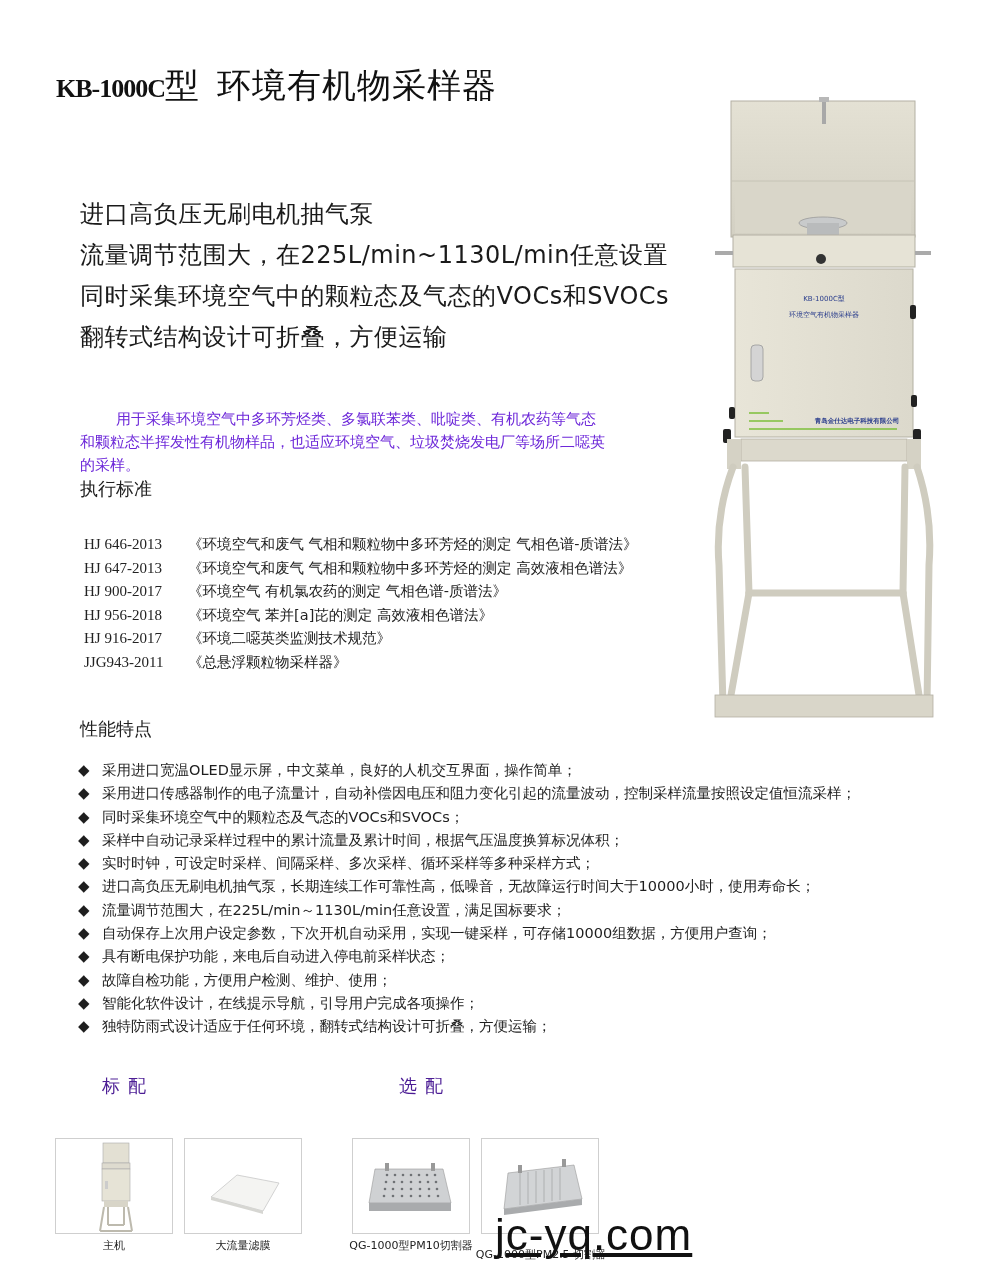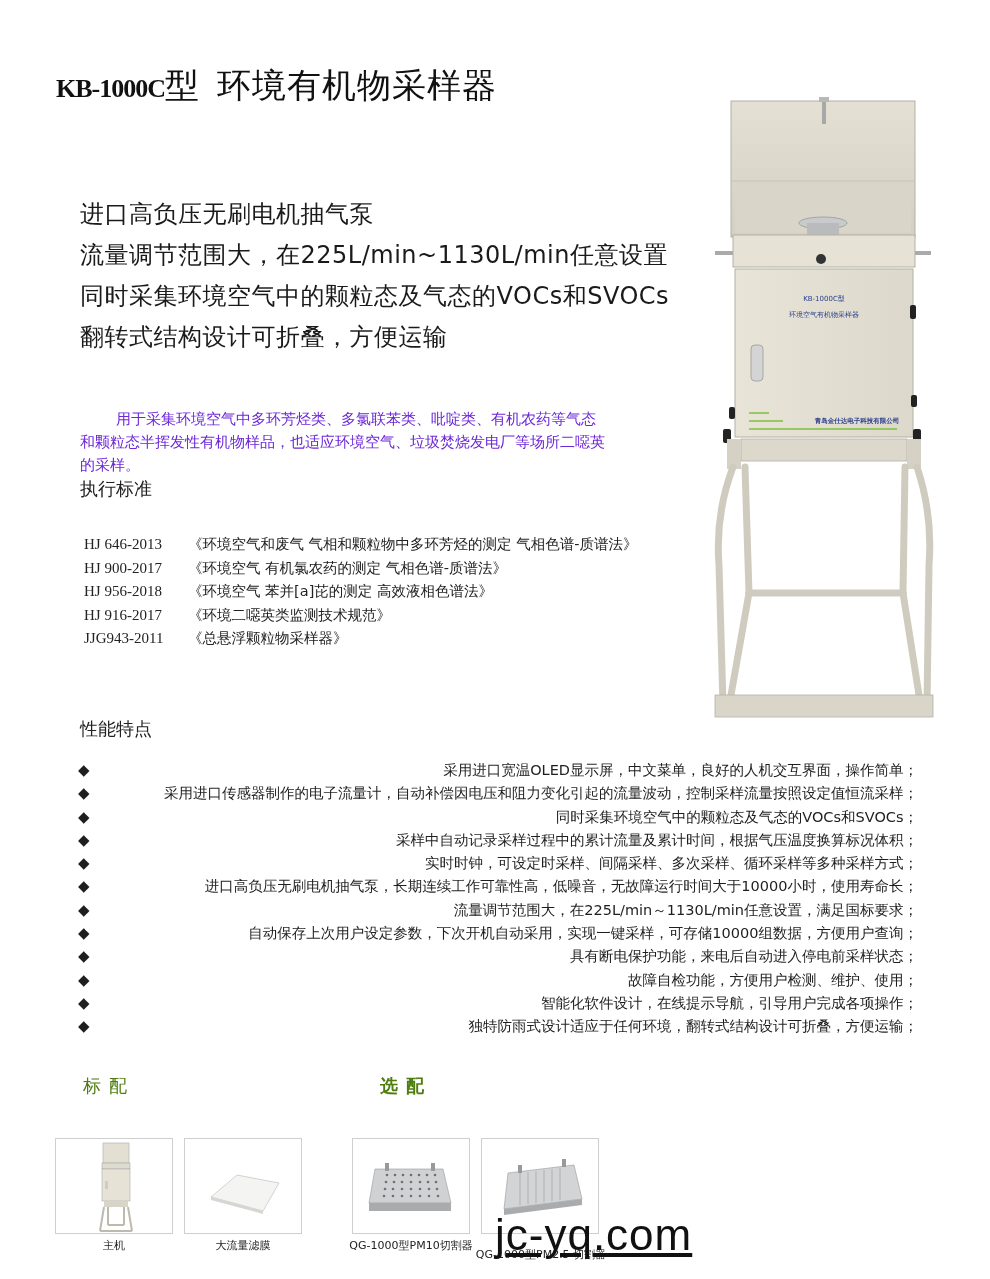--- a/index.html
+++ b/index.html
@@ -59,6 +59,7 @@
 <div class="section-head h-standards">执行标准</div>
 <div class="standards">
   <div class="row"><span class="code">HJ 646-2013</span><span>《环境空气和废气 气相和颗粒物中多环芳烃的测定 气相色谱-质谱法》</span></div>
+  <div class="row"><span class="code">HJ 647-2013</span><span>《环境空气和废气 气相和颗粒物中多环芳烃的测定 高效液相色谱法》</span></div>
   <div class="row"><span class="code">HJ 900-2017</span><span>《环境空气 有机氯农药的测定 气相色谱-质谱法》</span></div>
   <div class="row"><span class="code">HJ 956-2018</span><span>《环境空气 苯并[a]芘的测定 高效液相色谱法》</span></div>
   <div class="row"><span class="code">HJ 916-2017</span><span>《环境二噁英类监测技术规范》</span></div>

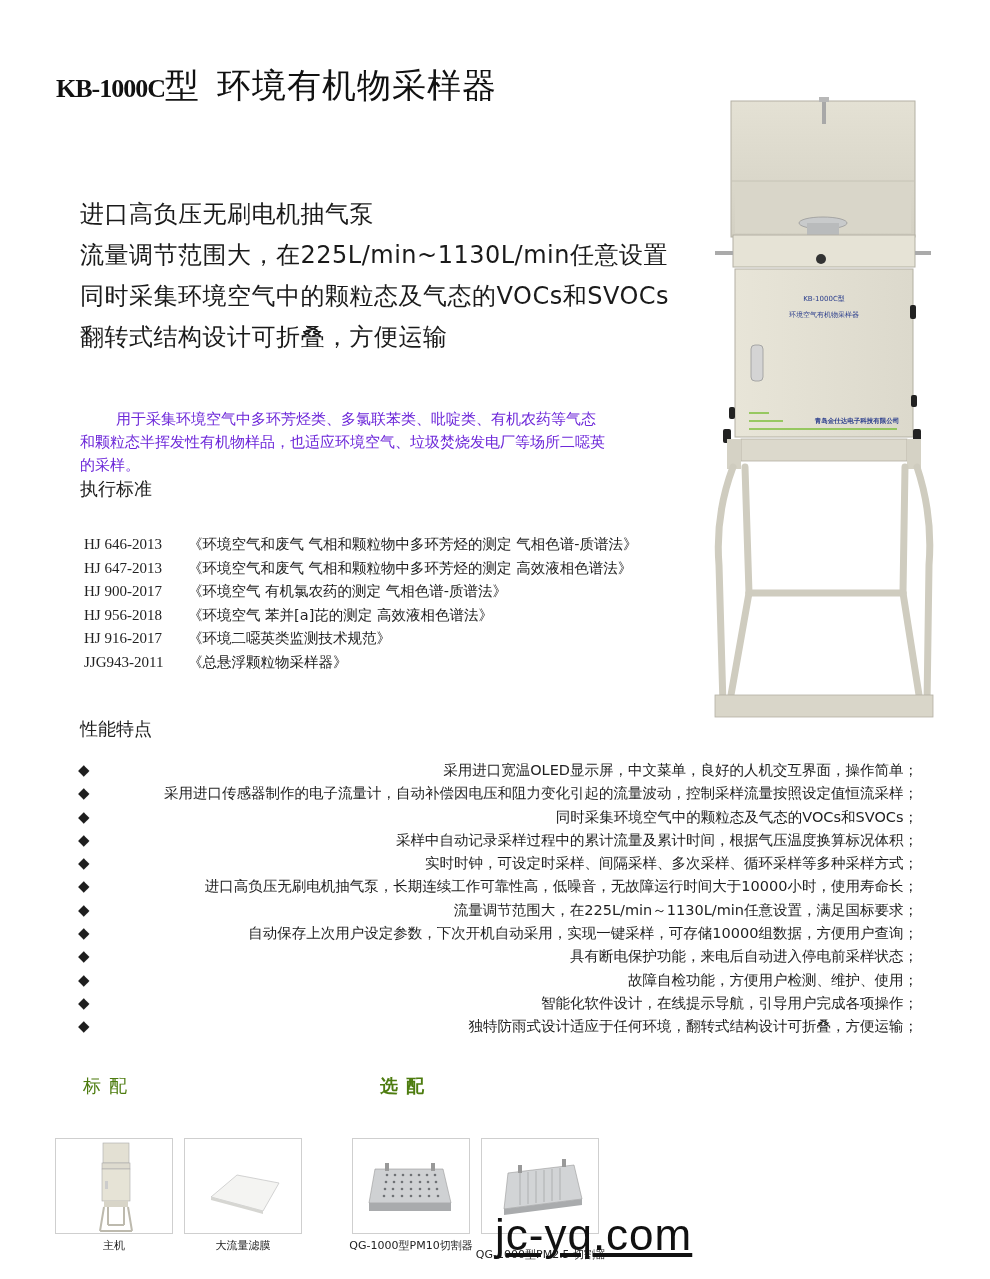--- a/index.html
+++ b/index.html
@@ -27,7 +27,7 @@
   .features { position: absolute; left: 78px; top: 759px; width: 840px; }
   .features .f { display: flex; font-size: 14.5px; line-height: 23.3px; color: #1e1e1e; }
   .features .bullet { width: 24px; flex: none; font-size: 15px; }
-  .features .txt { flex: 1; text-align: right; }
+  .features .txt { flex: 1; }
 
   .cfg-head { position: absolute; top: 1074px; font-size: 18px; color: #4d7c0f; letter-spacing: 8px; }
   .cfg-std { left: 83px; }

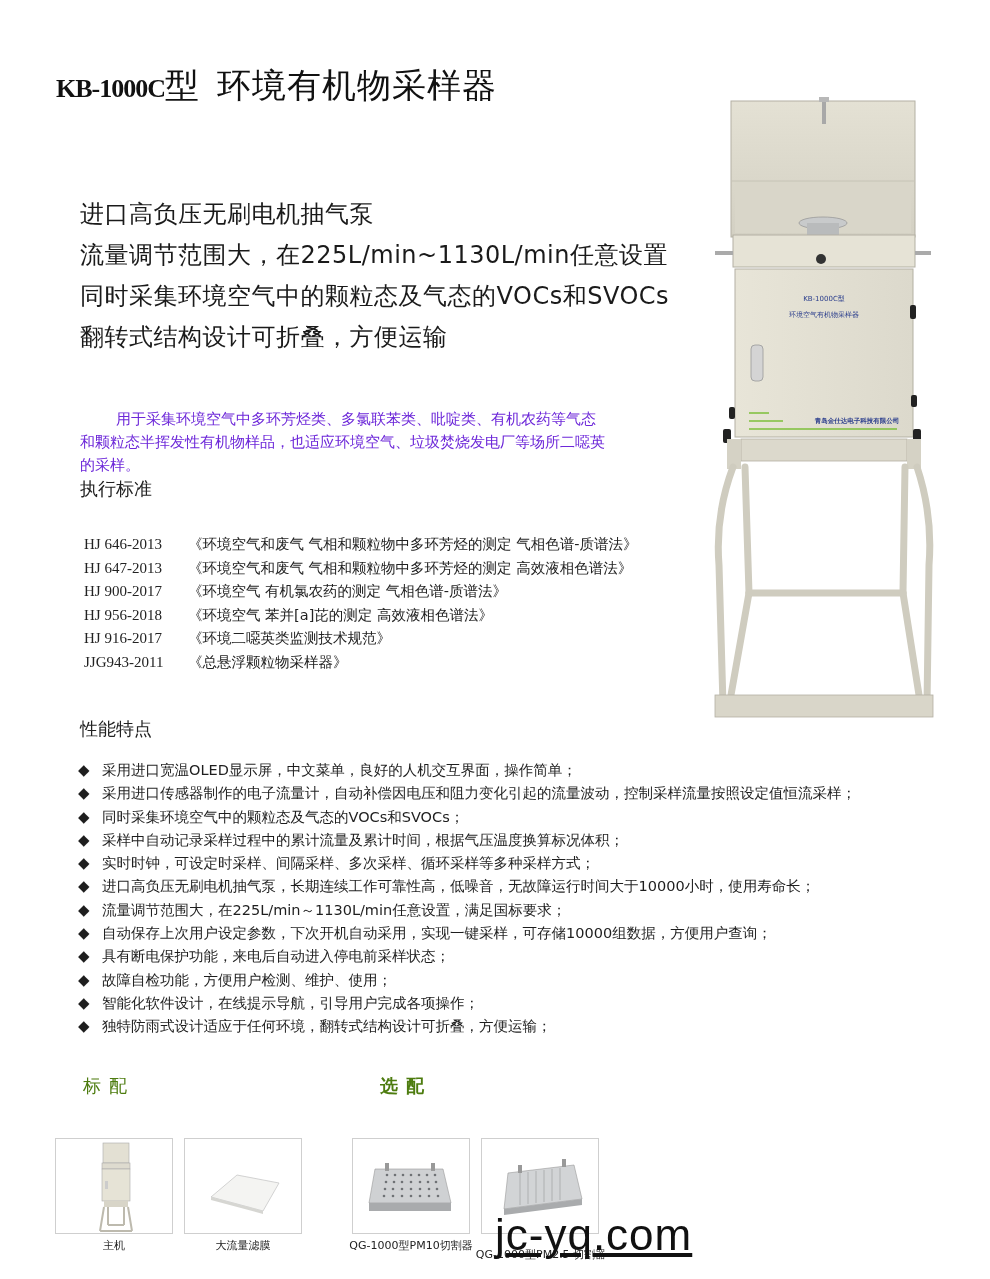--- a/index.html
+++ b/index.html
@@ -29,7 +29,7 @@
   .features .bullet { width: 24px; flex: none; font-size: 15px; }
   .features .txt { flex: 1; }
 
-  .cfg-head { position: absolute; top: 1074px; font-size: 18px; color: #4d7c0f; letter-spacing: 8px; }
+  .cfg-head { position: absolute; top: 1074px; font-size: 18px; color: #4c1d95; letter-spacing: 8px; margin-left: 19px; }
   .cfg-std { left: 83px; }
   .cfg-opt { left: 380px; font-weight: bold; }
 

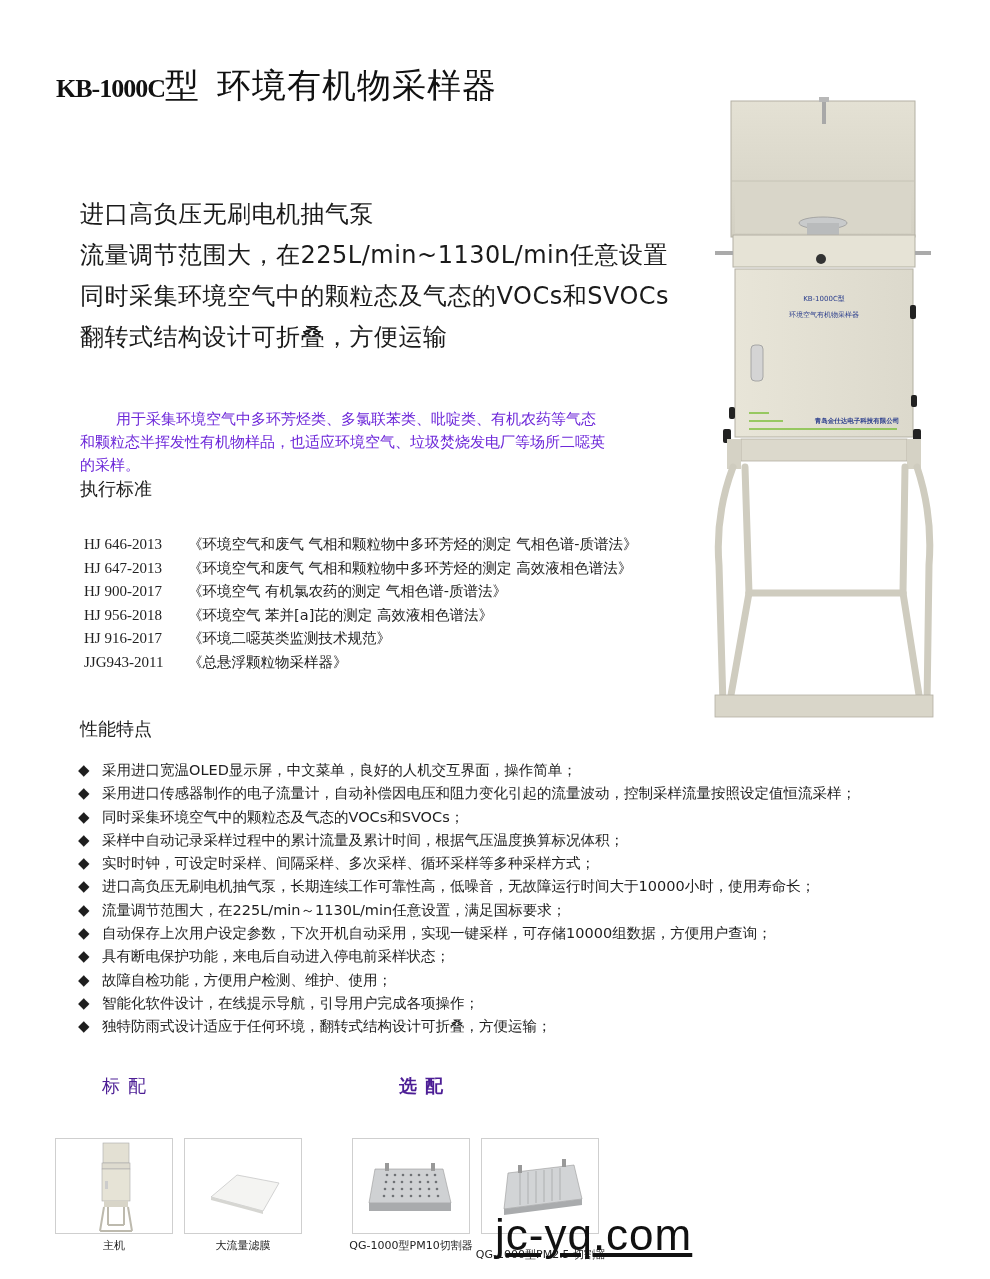--- a/index.html
+++ b/index.html
@@ -31,7 +31,7 @@
 
   .cfg-head { position: absolute; top: 1074px; font-size: 18px; color: #4c1d95; letter-spacing: 8px; margin-left: 19px; }
   .cfg-std { left: 83px; }
-  .cfg-opt { left: 380px; font-weight: bold; }
+  .cfg-opt { left: 380px; }
 
   .thumb { position: absolute; top: 1138px; width: 118px; height: 96px; border: 1px solid #cfcfcf; background: #fff; overflow: hidden; }
   .cap { position: absolute; top: 1238px; font-size: 11px; color: #222; text-align: center; white-space: nowrap; }

